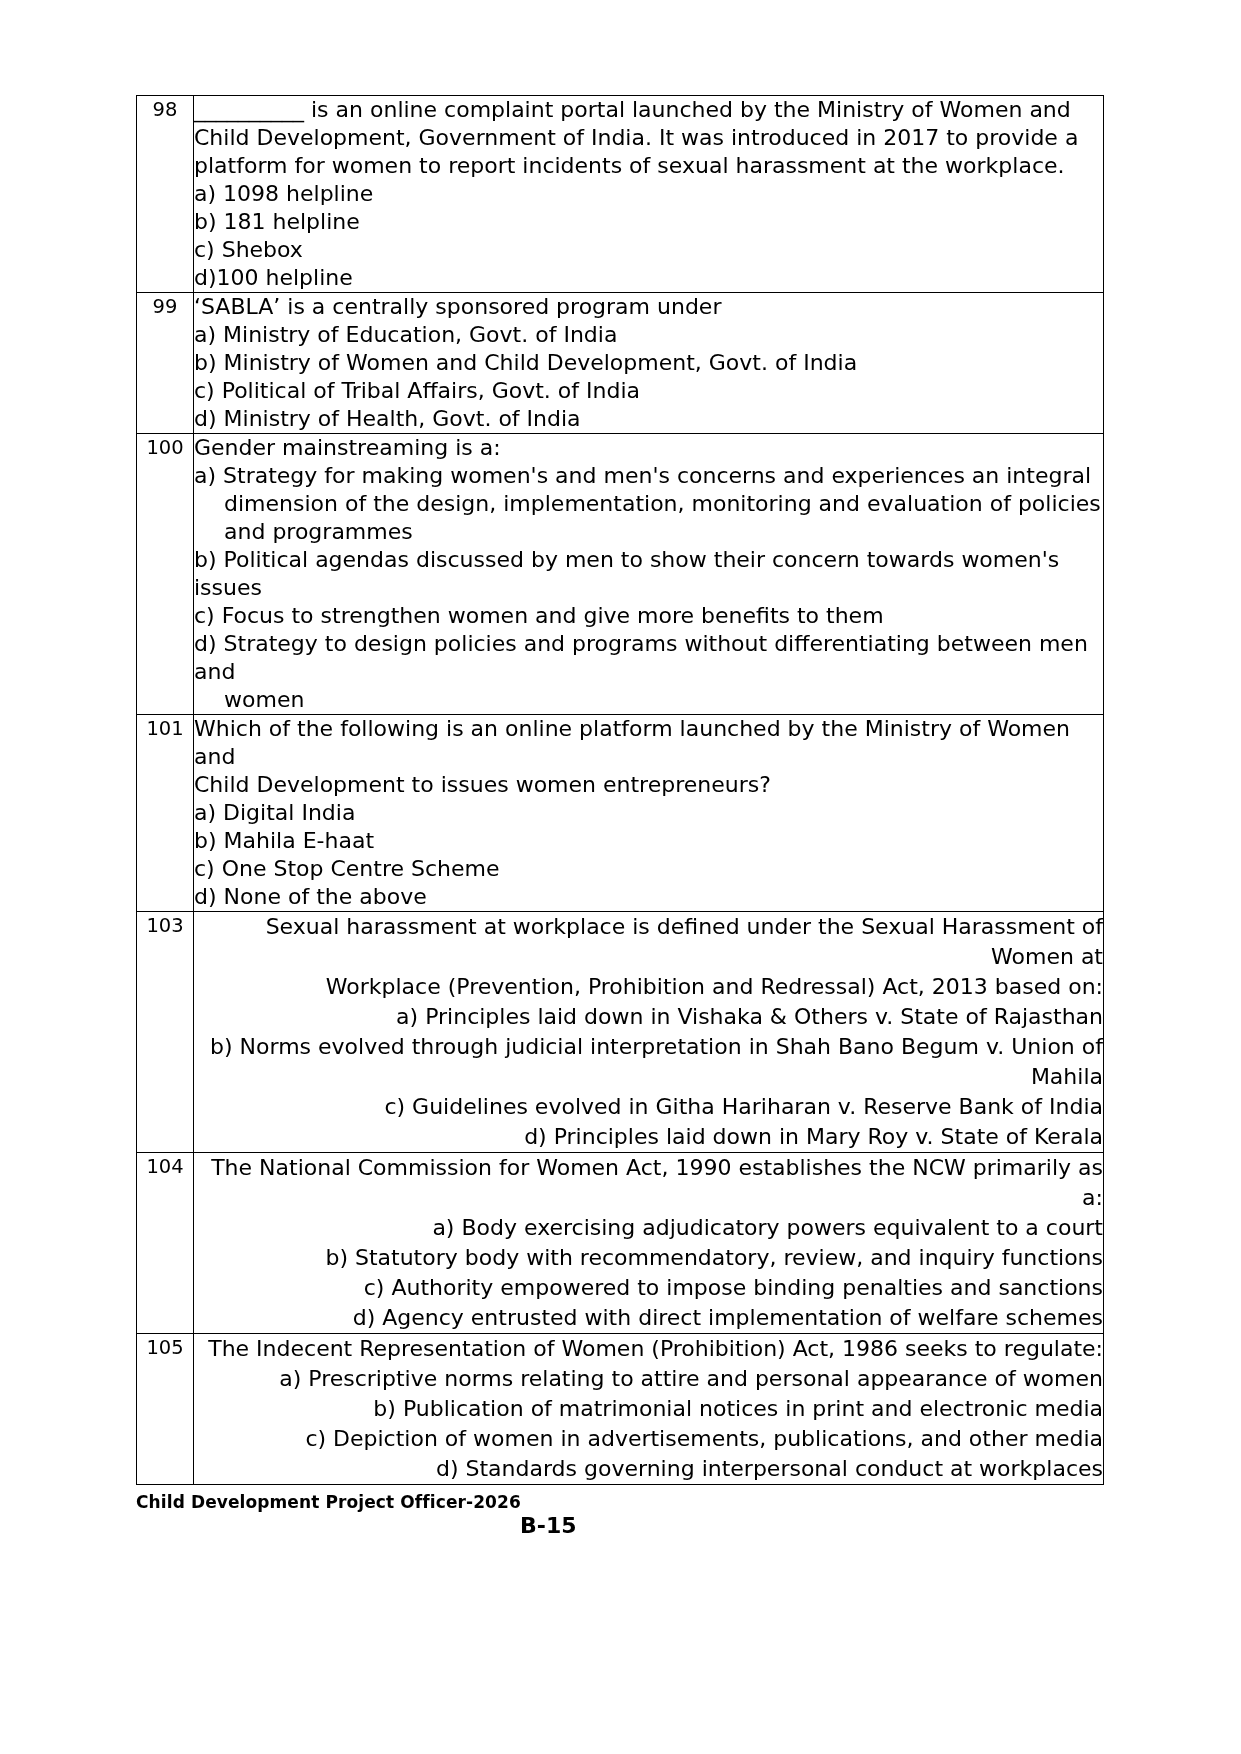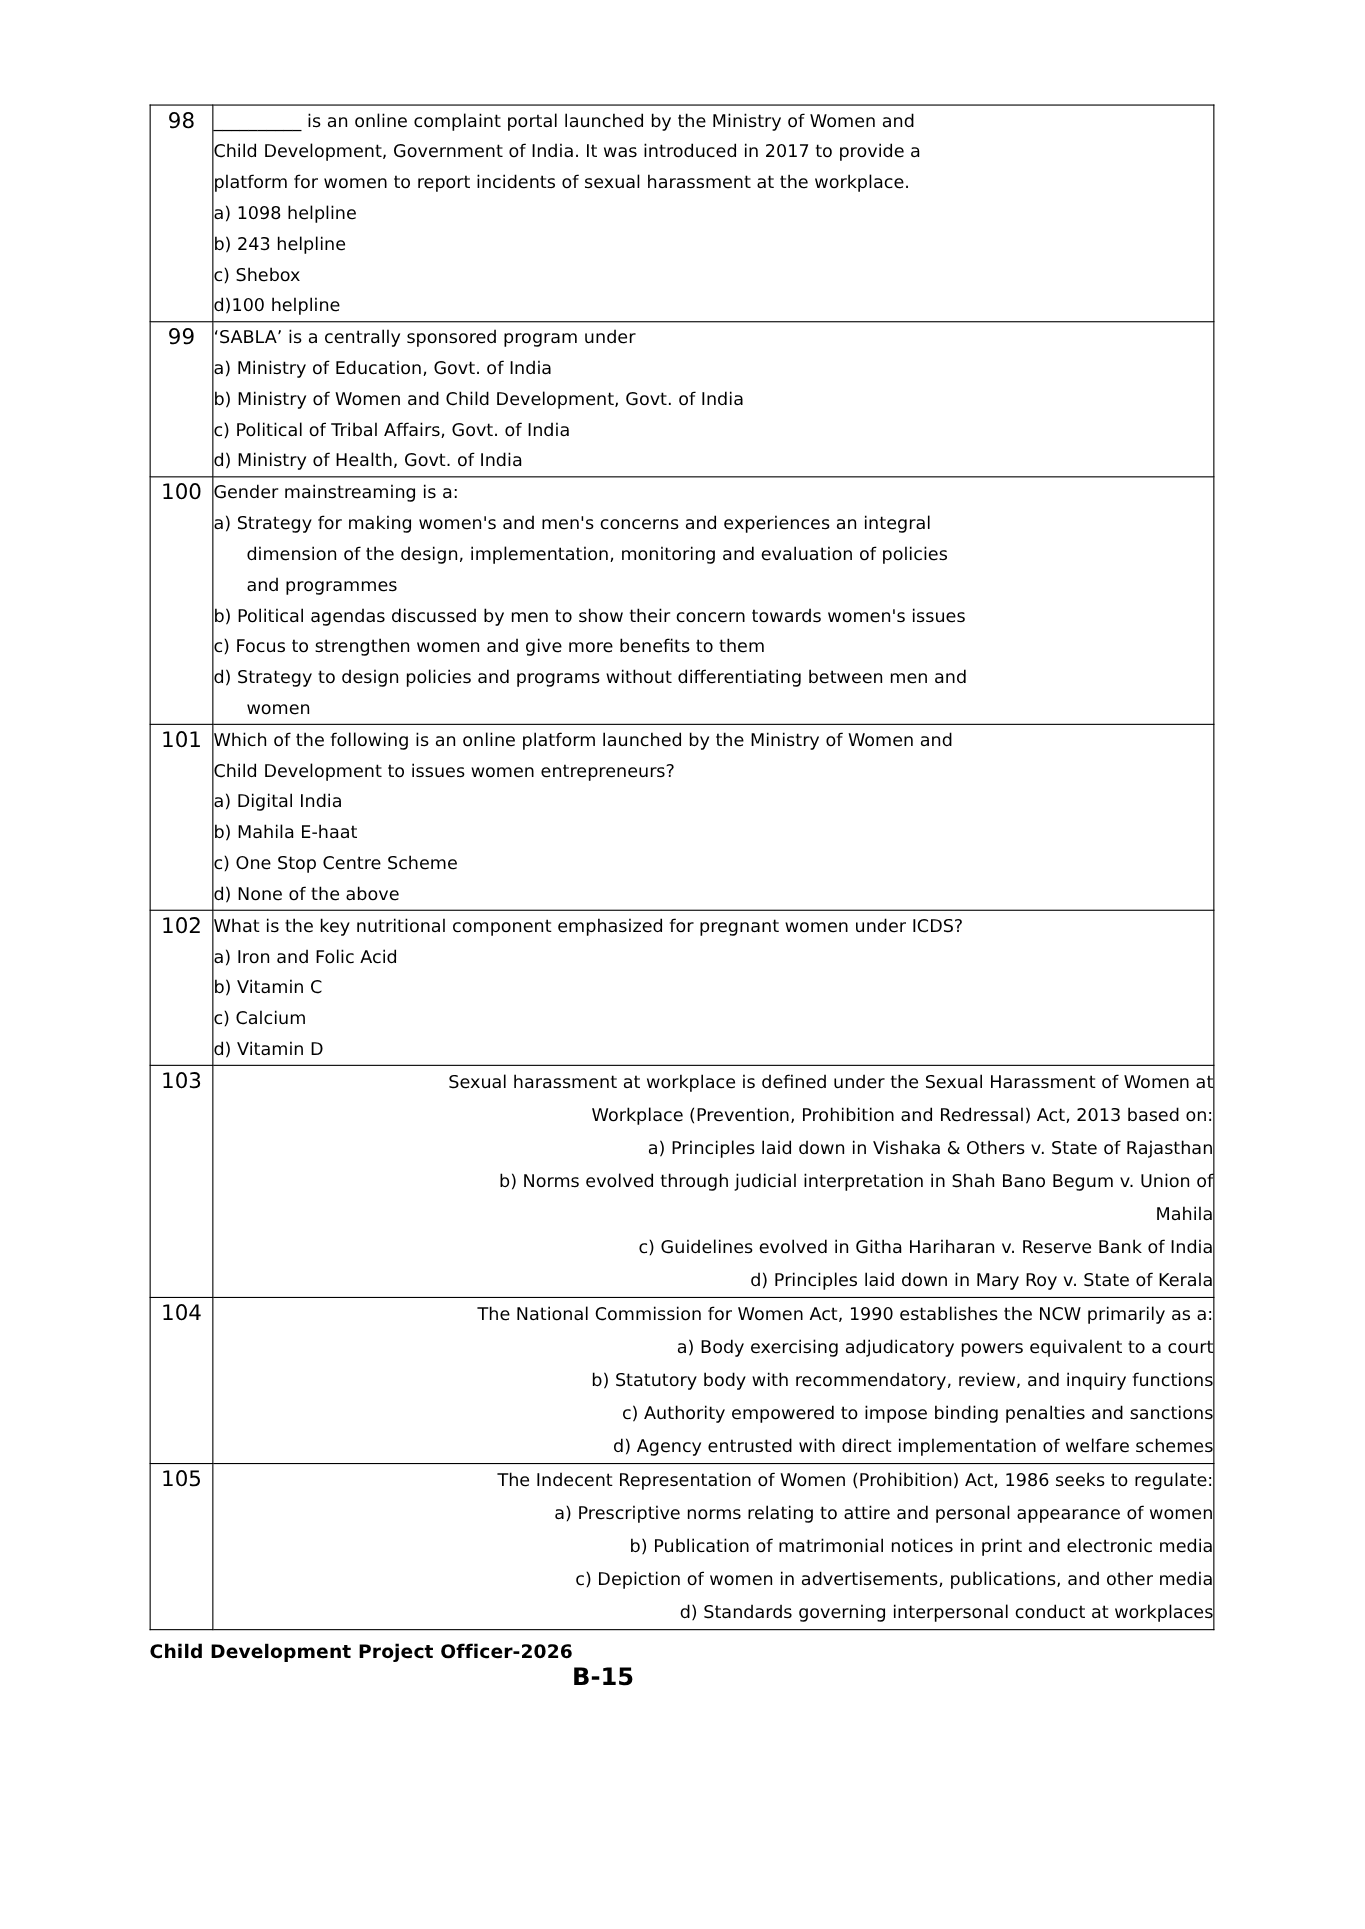--- a/index.html
+++ b/index.html
@@ -44,7 +44,7 @@
   }
   td.bodycell {
     padding: 7px 12px 8px 14px;
-    font-size: 16px;
+    font-size: 22px;
     line-height: 28px;
   }
   .qline {

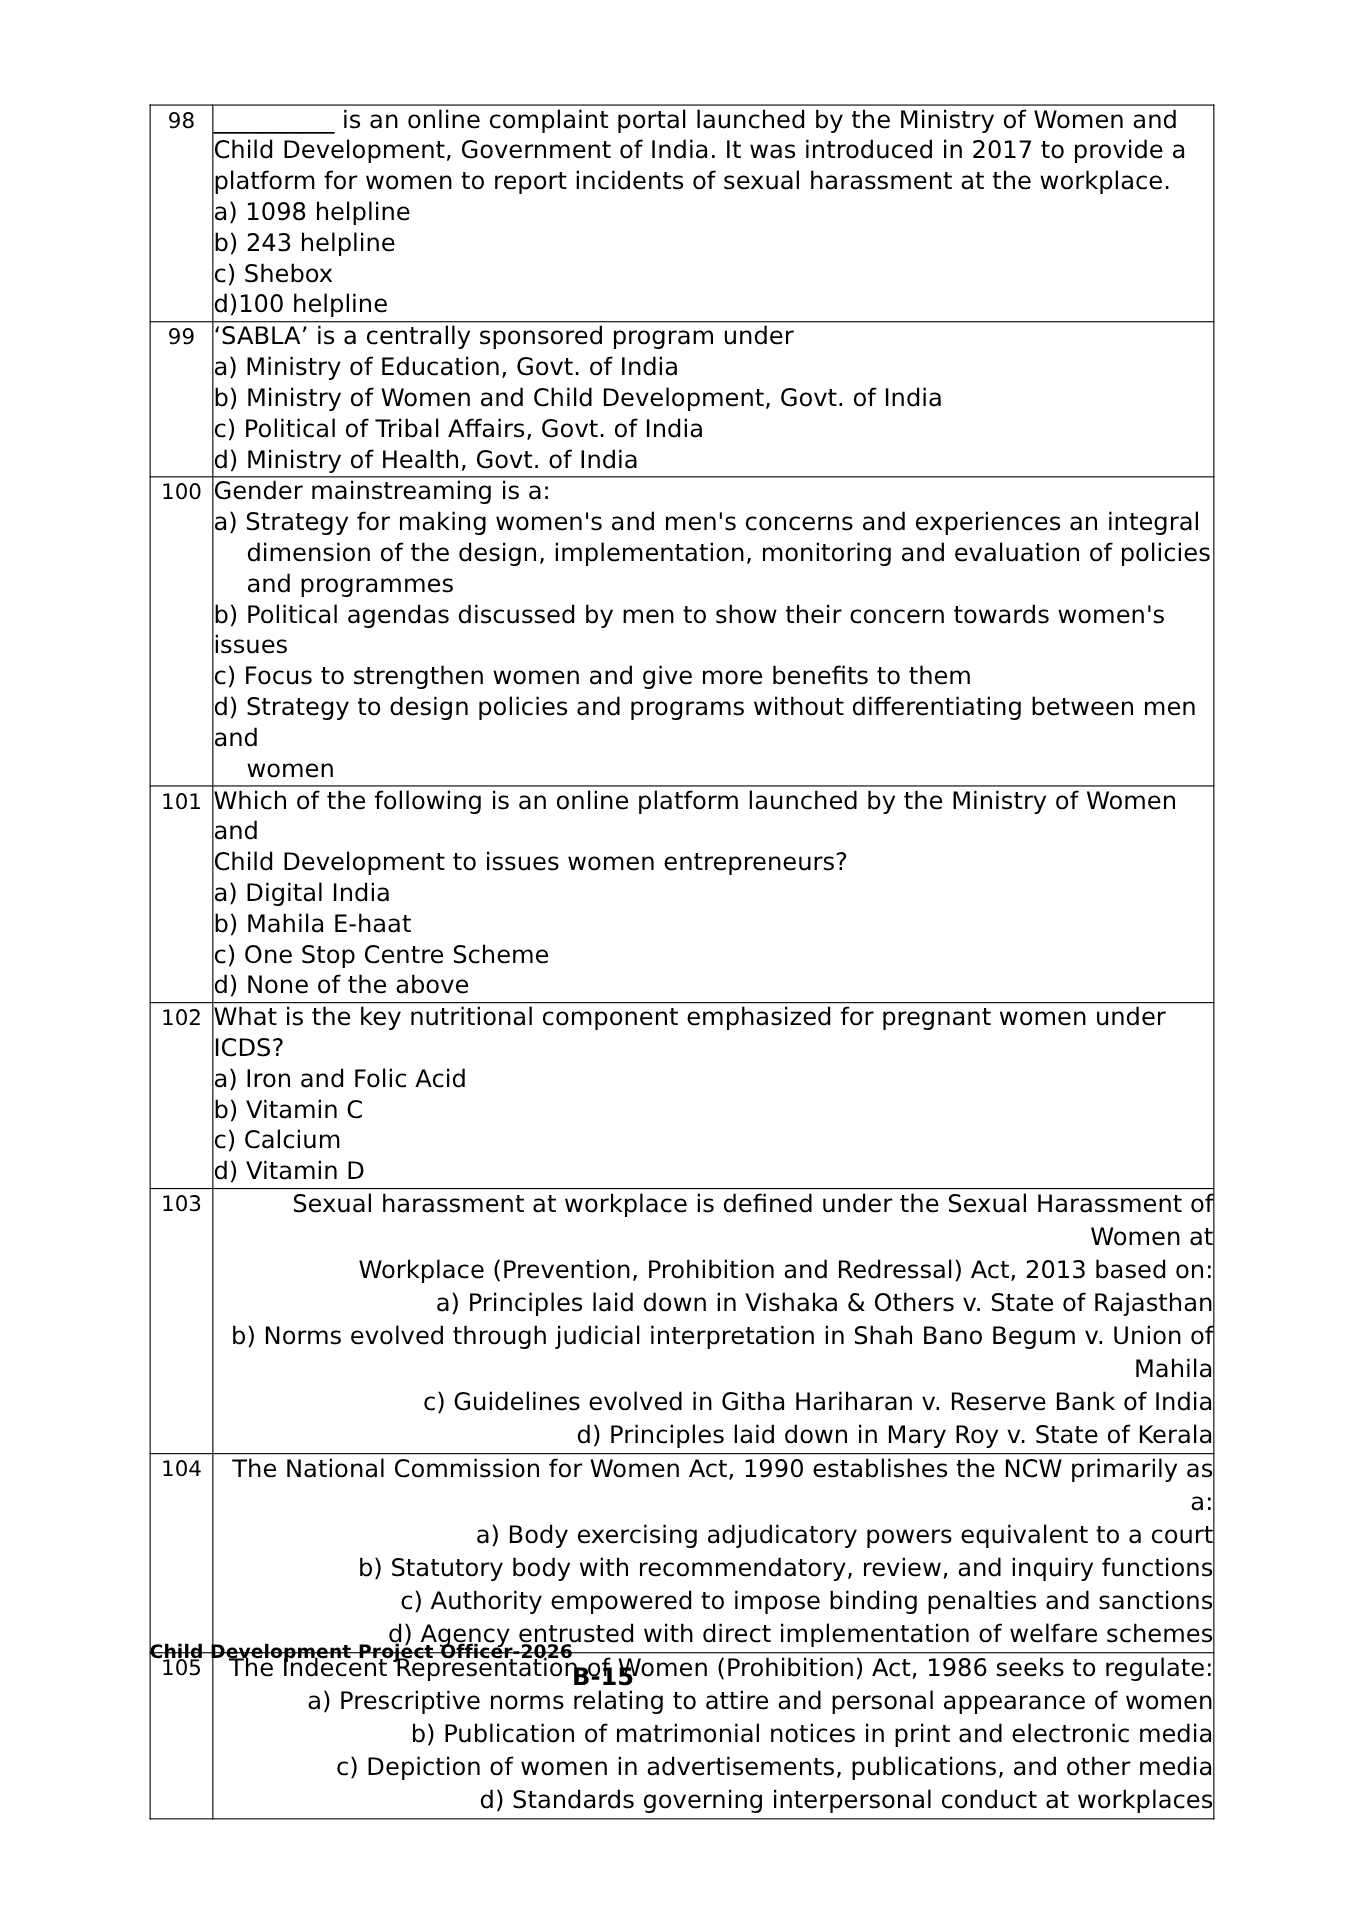--- a/index.html
+++ b/index.html
@@ -97,7 +97,7 @@
           <div class="qline">Child Development, Government of India. It was introduced in 2017 to provide a</div>
           <div class="qline">platform for women to report incidents of sexual harassment at the workplace.</div>
           <div class="qline">a) 1098 helpline</div>
-          <div class="qline">b) 243 helpline</div>
+          <div class="qline">b) 181 helpline</div>
           <div class="qline">c) Shebox</div>
           <div class="qline">d)100 helpline</div>
         </td>

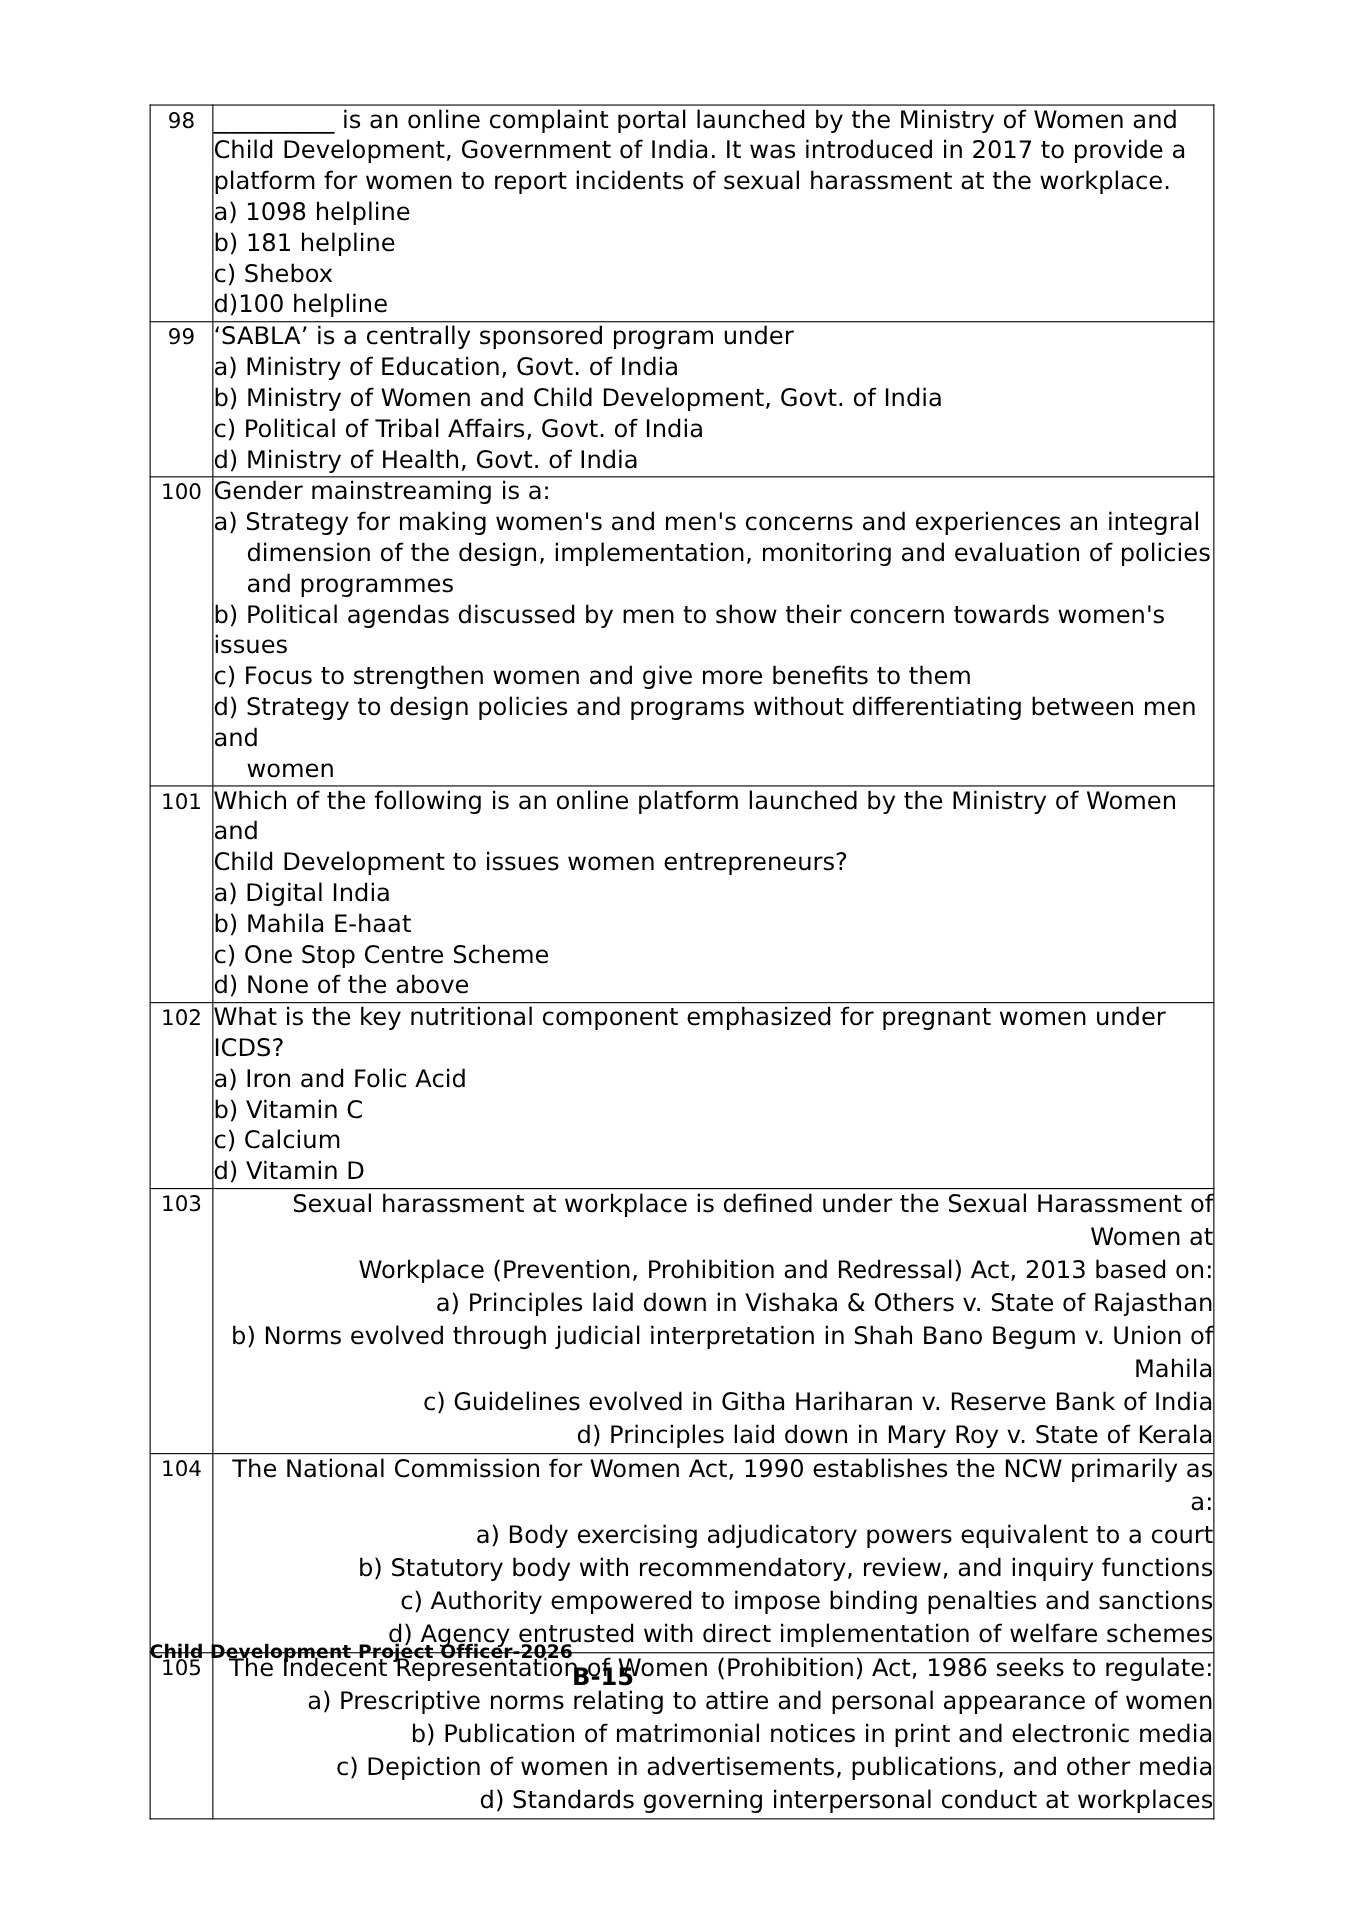--- a/index.html
+++ b/index.html
@@ -140,16 +140,6 @@
         </td>
       </tr>
 
-      <tr>
-        <td class="numcell">102</td>
-        <td class="bodycell">
-          <div class="qline">What is the key nutritional component emphasized for pregnant women under ICDS?</div>
-          <div class="qline">a) Iron and Folic Acid</div>
-          <div class="qline">b) Vitamin C</div>
-          <div class="qline">c) Calcium</div>
-          <div class="qline">d) Vitamin D</div>
-        </td>
-      </tr>
 
       <tr>
         <td class="numcell">103</td>

